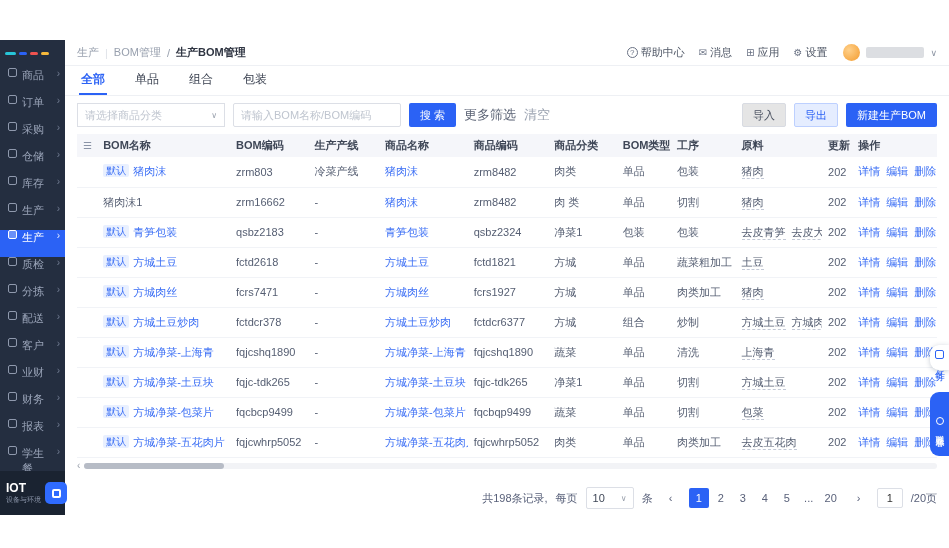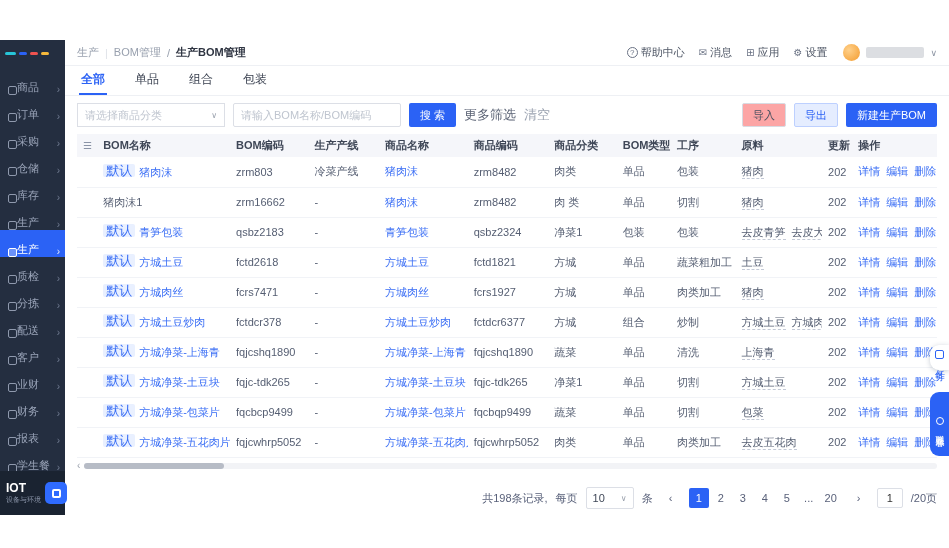--- a/index.html
+++ b/index.html
@@ -12,7 +12,7 @@
   .logo { height:20px; display:flex; align-items:center; gap:3px; padding:6px 5px 0 5px; }
   .logo i { height:3px; border-radius:2px; display:block; }
   .nav { flex:1; padding-top:8px; overflow:hidden; }
-  .nav-item { height:27px; display:flex; align-items:flex-end; padding:0 5px 0 8px; color:#9aa4b8; font-size:11px; cursor:pointer; }
+  .nav-item { height:27px; display:flex; align-items:flex-start; gap:5px; padding:0 5px 0 8px; color:#9aa4b8; font-size:11px; cursor:pointer; }
   .nav-item .nav-icon { width:9px; height:9px; border:1px solid #8f99ad; border-radius:2px; flex-shrink:0; }
   .nav-item .nav-caret { margin-left:auto; font-size:10px; color:#6f7a90; }
   .nav-item.active { background:#2b62f5; color:#fff; }

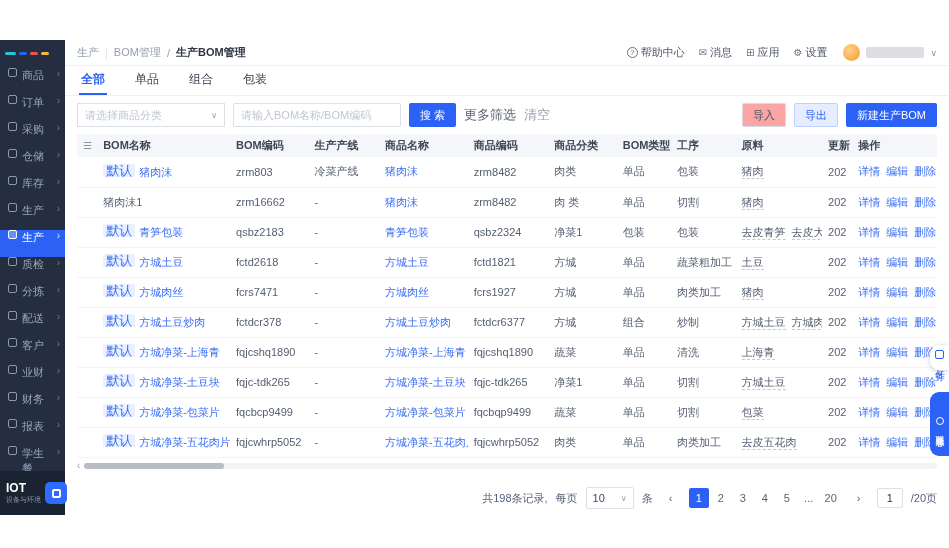--- a/index.html
+++ b/index.html
@@ -49,7 +49,7 @@
   .finput::placeholder { color:#bfc5cf; }
   .btn { height:24px; border-radius:2px; font-size:11px; display:inline-flex; align-items:center; justify-content:center; padding:0 10px; cursor:pointer; border:1px solid transparent; white-space:nowrap; }
   .btn-primary { background:#2b62f5; color:#fff; }
-  .btn-plain { background:#fca5a5; border-color:#d8dbe2; color:#4a5160; }
+  .btn-plain { background:#e5e5e5; border-color:#d8dbe2; color:#4a5160; }
   .btn-light { background:#e5edff; border-color:#bdd0ff; color:#2b62f5; }
   .link-text { font-size:13px; color:#596173; cursor:pointer; white-space:nowrap; }
   .link-text.light { color:#9aa2b0; }

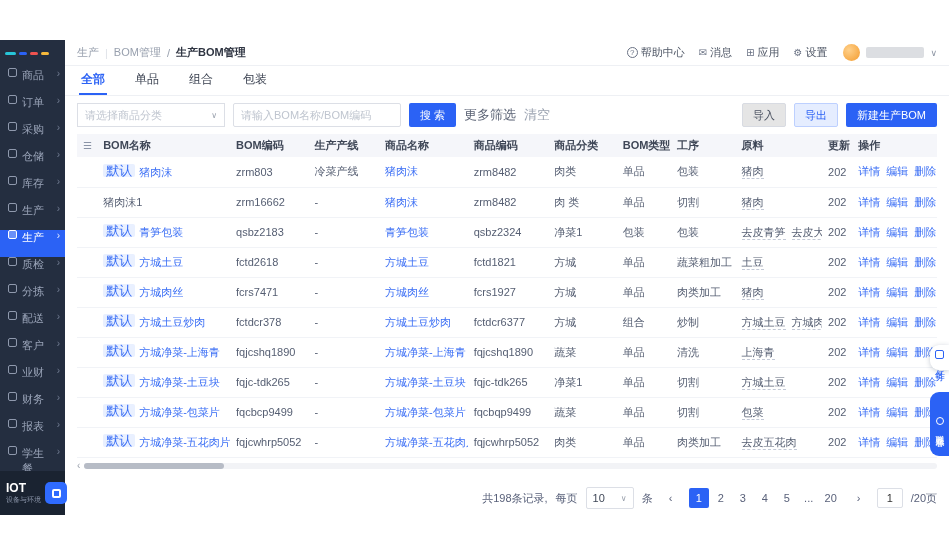--- a/index.html
+++ b/index.html
@@ -61,7 +61,7 @@
   td { height:30px; font-size:11px; color:#555e72; border-bottom:1px solid #f1f3f7; padding:0 6px; white-space:nowrap; overflow:hidden; }
   .col-icon { color:#8a93a6; font-size:10px; }
   .blink { color:#3a6ef5; cursor:pointer; }
-  .badge { display:inline-block; background:#e9f0ff; color:#3a6ef5; font-size:13px; line-height:13px; padding:0 3px; border-radius:2px; margin-right:4px; vertical-align:1px; }
+  .badge { display:inline-block; background:#e9f0ff; color:#3a6ef5; font-size:10px; line-height:13px; padding:0 3px; border-radius:2px; margin-right:4px; vertical-align:1px; }
   .material { border-bottom:1px dashed #c3c9d6; margin-right:6px; padding-bottom:1px; }
   .action-link { color:#3a6ef5; margin-right:6px; cursor:pointer; }
 

